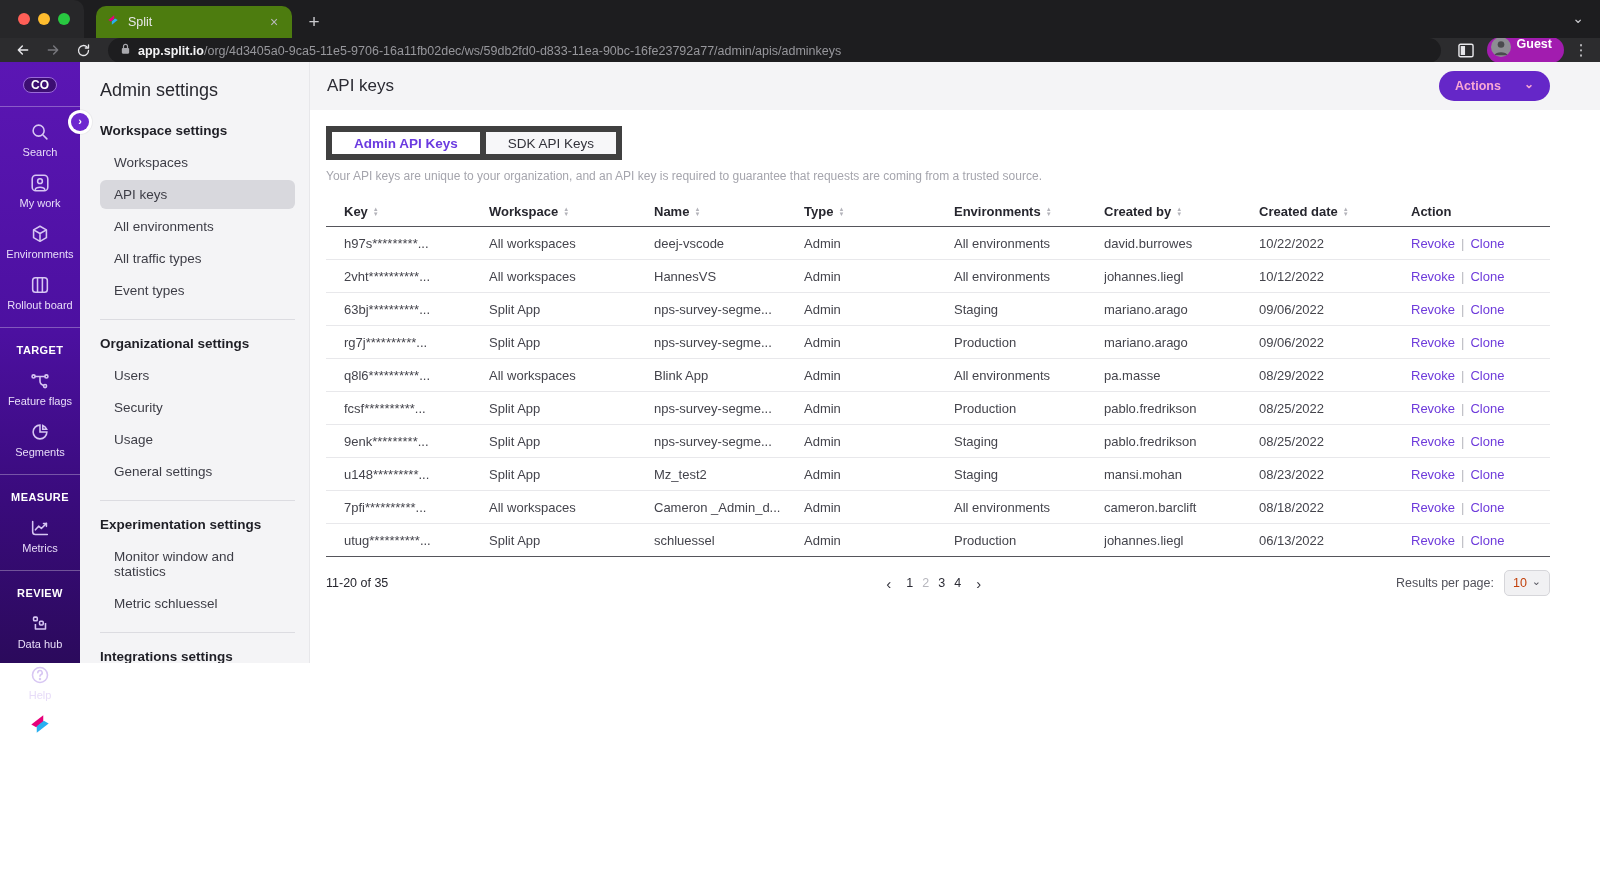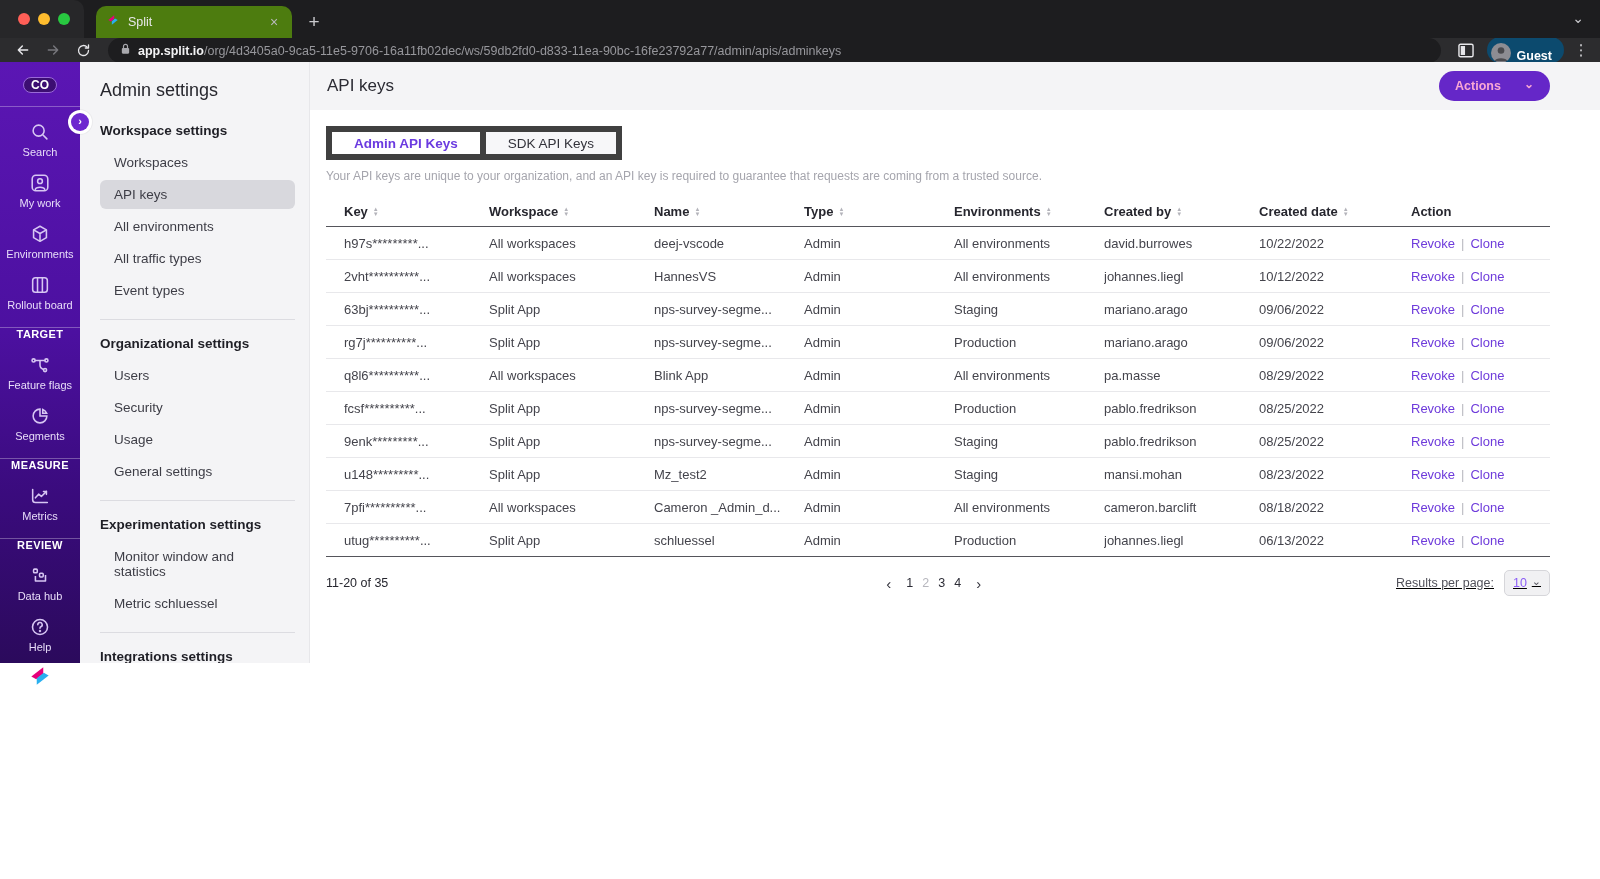--- a/index.html
+++ b/index.html
@@ -24,7 +24,7 @@
   .urlbar { flex:1; height:25px; margin:0 8px; background:#1d1d1f; border-radius:13px; display:flex; align-items:center; padding:0 12px; gap:7px; overflow:hidden; white-space:nowrap; }
   .url-host { color:#f2f2f4; font-size:12.5px; font-weight:bold; }
   .url-path { color:#97979c; font-size:12.5px; }
-  .guest-pill { height:26px; background:#0c4a6e; border-radius:13px; display:flex; align-items:flex-end; gap:6px; padding:0 12px 0 4px; margin:0 4px; }
+  .guest-pill { height:26px; background:#a21caf; border-radius:13px; display:flex; align-items:flex-start; gap:6px; padding:0 12px 0 4px; margin:0 4px; }
   .guest-label { color:#fff; font-size:12.5px; font-weight:bold; }
   .avatar { width:20px; height:20px; border-radius:50%; background:#8d8d93; display:flex; align-items:center; justify-content:center; overflow:hidden; }
   .kebab { width:18px; height:26px; color:#d2d2d6; font-size:15px; text-align:center; line-height:26px; letter-spacing:0; }

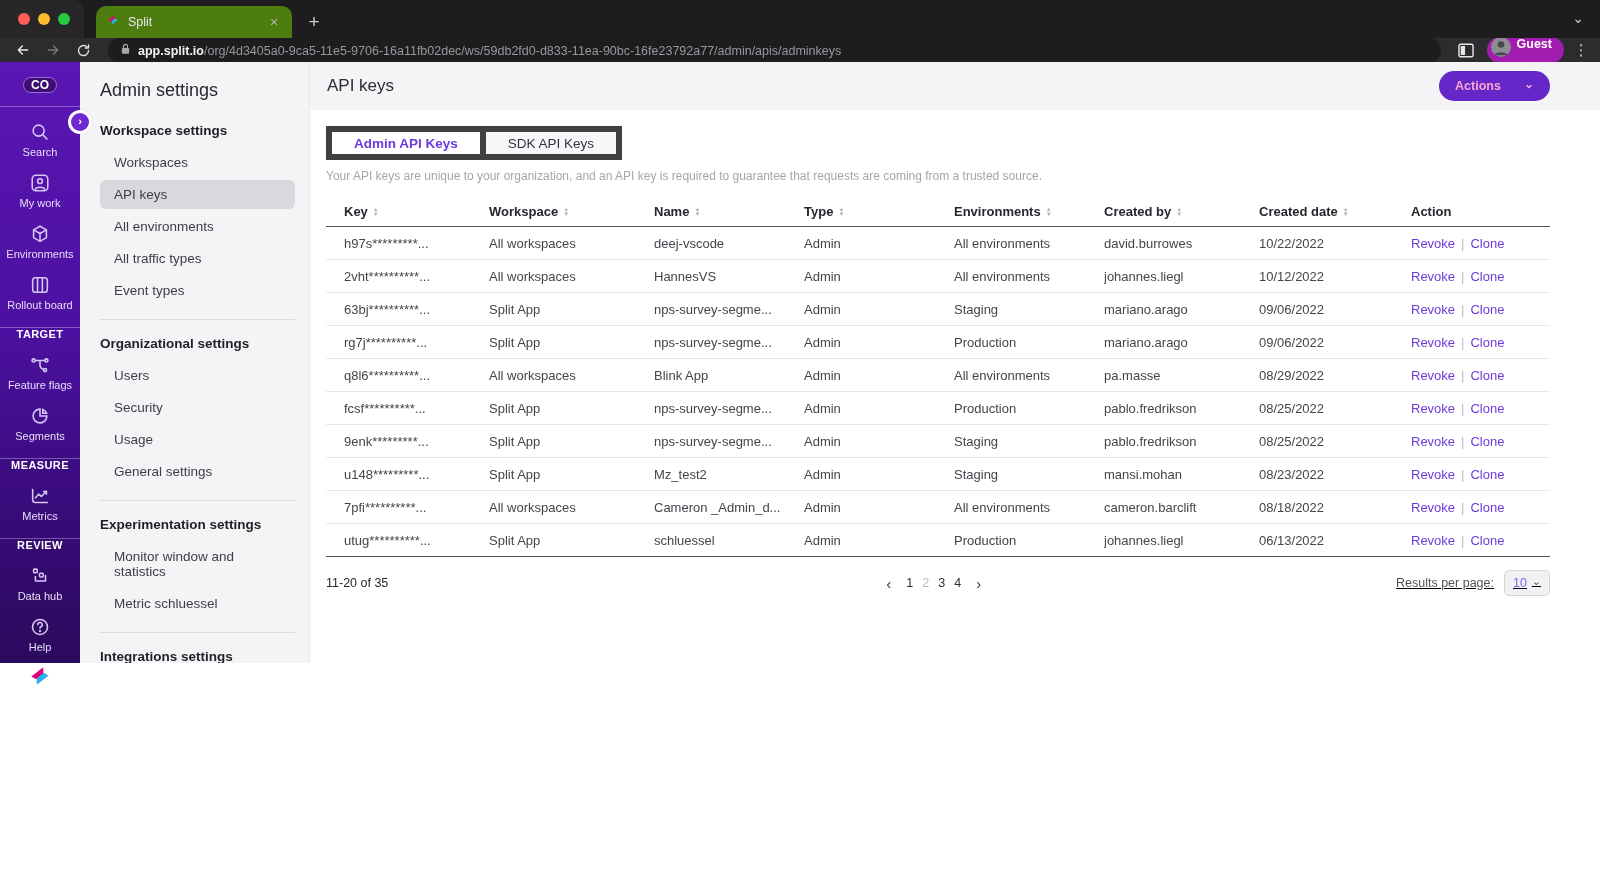--- a/index.html
+++ b/index.html
@@ -39,7 +39,7 @@
   .rail-divider { width:80px; border-top:1px solid rgba(255,255,255,.3); margin-top:13px; }
   .rail-item { display:flex; flex-direction:column; align-items:center; gap:3px; margin-top:14px; cursor:pointer; }
   .rail-item .lbl { font-size:11px; color:#e7dcf8; }
-  .rail-section { font-size:11px; font-weight:bold; color:#fff; letter-spacing:.4px; }
+  .rail-section { margin-top:16px; font-size:11px; font-weight:bold; color:#fff; letter-spacing:.4px; }
   .rail-spacer { flex:1; }
   .rail svg { display:block; }
   .rail-logo { margin:10px 0 14px; }

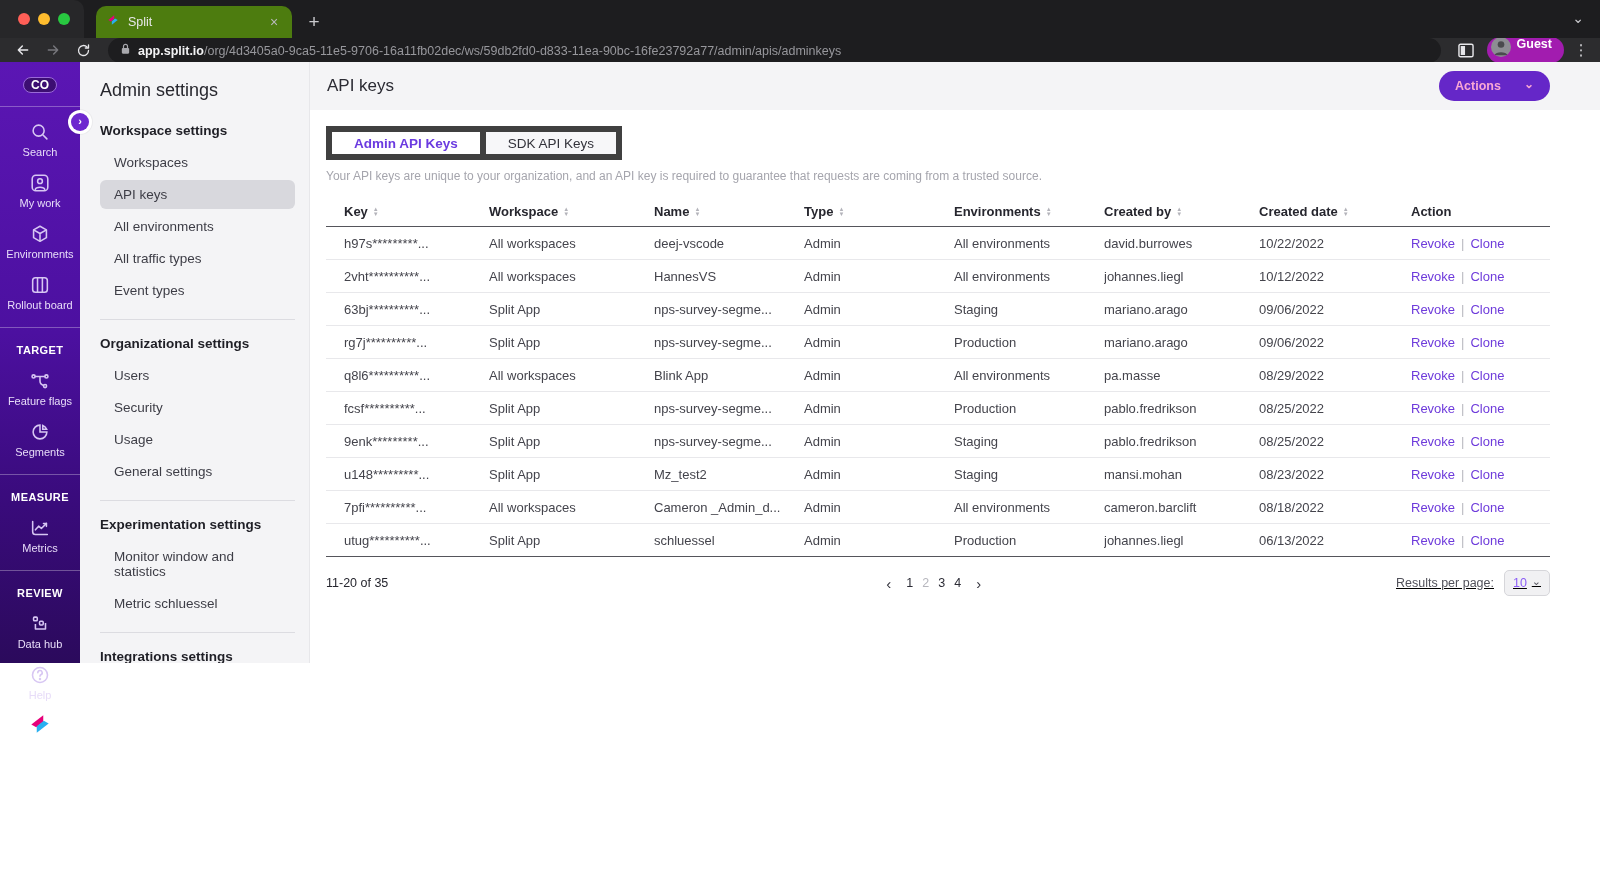--- a/index.html
+++ b/index.html
@@ -90,7 +90,7 @@
   .pg-prev::before{content:"‹";} .pg-next::before{content:"›";}
   .pg-num { font-size:12.5px; color:#2c2c36; cursor:pointer; }
   .pg-num.current { color:#b6b6bd; }
-  .rpp { display:flex; align-items:center; gap:10px;text-decoration:underline; }
+  .rpp { display:flex; align-items:center; gap:10px; }
   .rpp-label { font-size:12.5px; color:#51515a; }
   .rpp-select { width:46px; height:26px; background:#f1f1f3; border:1px solid #d6d6da; border-radius:5px; display:flex; align-items:center; justify-content:space-between; padding:0 8px; font-size:12.5px; color:#8b5cf6; cursor:pointer; }
   .rpp-select .chev::before{content:"⌄"; font-size:11px; color:#55555e; display:block; margin-top:-4px;}

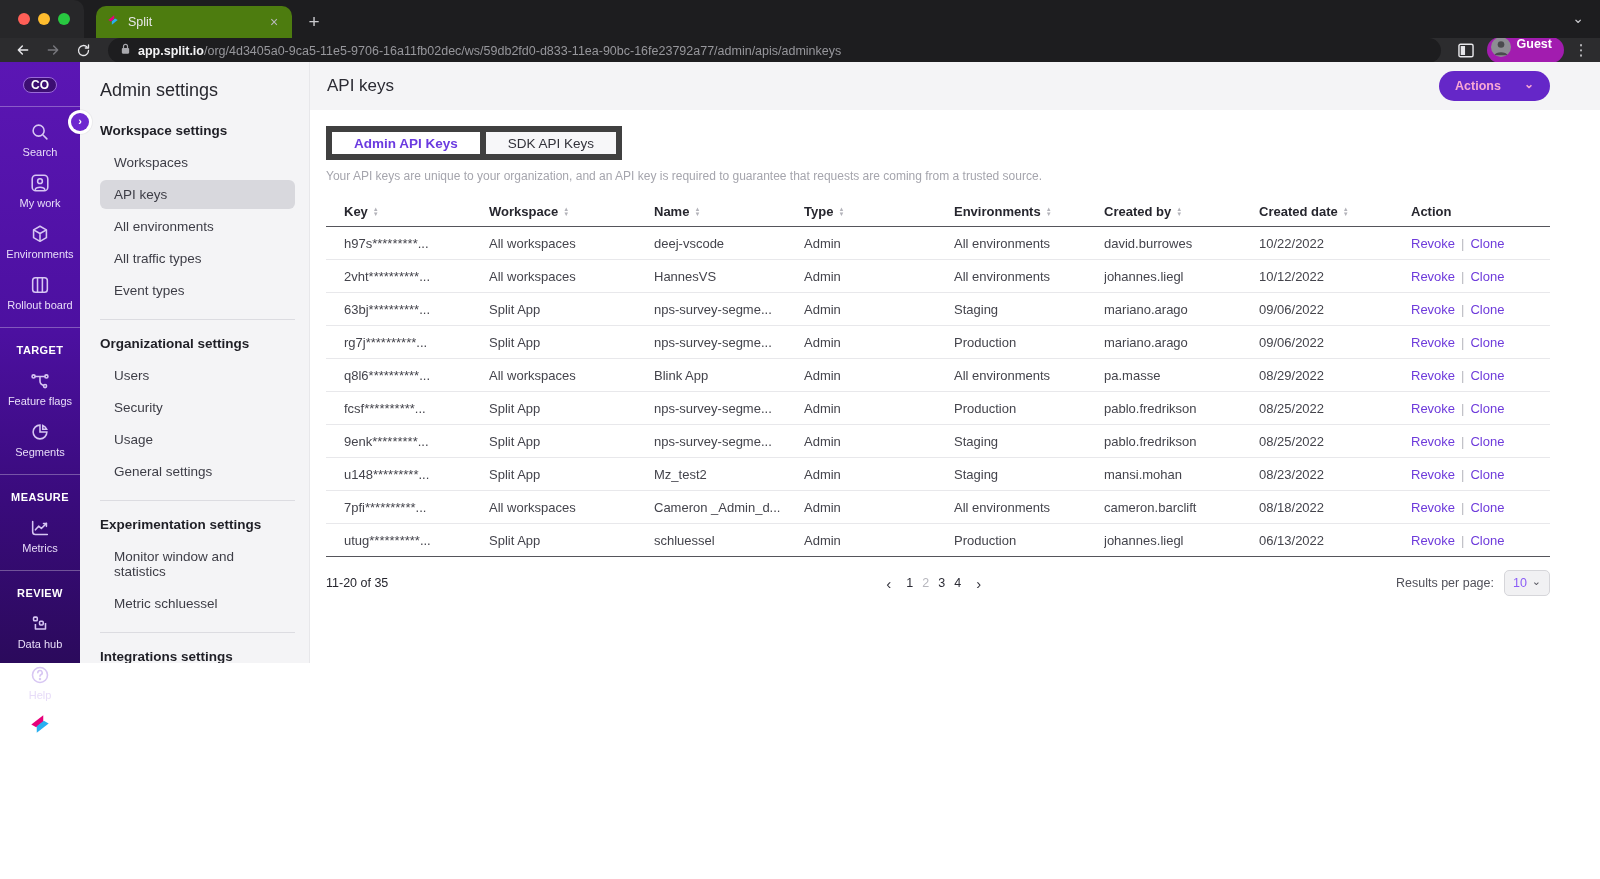--- a/index.html
+++ b/index.html
@@ -92,7 +92,7 @@
   .pg-num.current { color:#b6b6bd; }
   .rpp { display:flex; align-items:center; gap:10px; }
   .rpp-label { font-size:12.5px; color:#51515a; }
-  .rpp-select { width:46px; height:26px; background:#f1f1f3; border:1px solid #d6d6da; border-radius:5px; display:flex; align-items:center; justify-content:space-between; padding:0 8px; font-size:12.5px; color:#8b5cf6; cursor:pointer; }
+  .rpp-select { width:46px; height:26px; background:#f1f1f3; border:1px solid #d6d6da; border-radius:5px; display:flex; align-items:center; justify-content:space-between; padding:0 8px; font-size:12.5px; color:#c2410c; cursor:pointer; }
   .rpp-select .chev::before{content:"⌄"; font-size:11px; color:#55555e; display:block; margin-top:-4px;}
 </style>
 </head>

